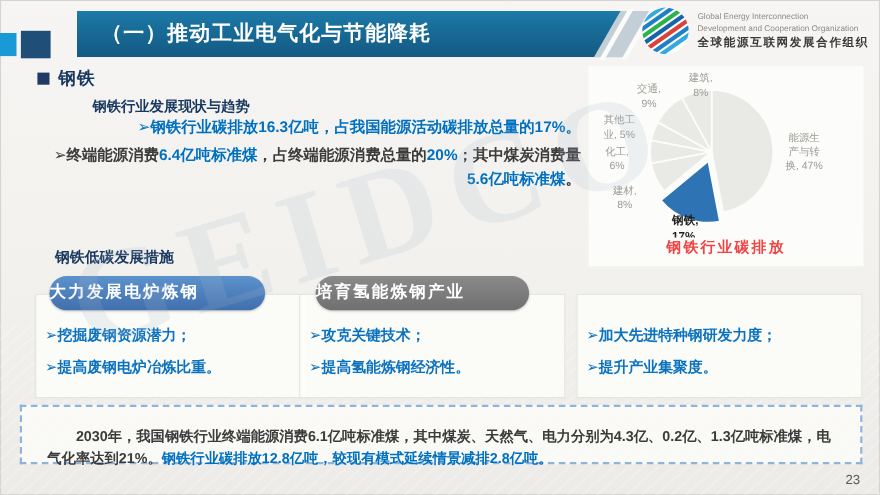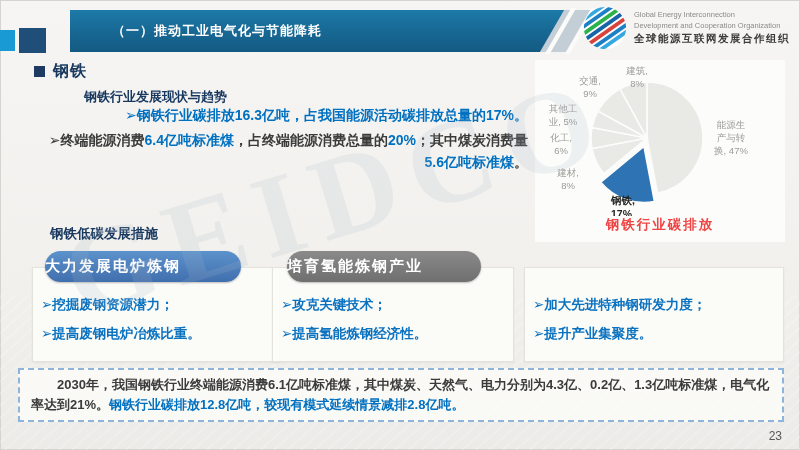--- a/index.html
+++ b/index.html
@@ -23,7 +23,7 @@
     background:linear-gradient(180deg,#1d7aa8 0%,#186a96 45%,#135a82 100%);
     clip-path:polygon(0 0,100% 0,calc(100% - 24px) 100%,0 100%);
     box-shadow:0 2px 3px rgba(0,0,0,.25);}
-  .title-text{color:#fff;font-size:13px;font-weight:bold;line-height:42px;padding-left:42px;letter-spacing:1px;}
+  .title-text{color:#fff;font-size:19px;font-weight:bold;line-height:42px;padding-left:22px;letter-spacing:1px;}
   .deco-gray{position:absolute;left:552px;top:10px;width:30px;height:42px;transform:skewX(-30deg);background:#c3ced6;}
   .deco-white{position:absolute;top:8px;width:5px;height:46px;transform:skewX(-30deg);background:#fbfbfa;}
   .logo{position:absolute;right:10px;top:5px;display:flex;align-items:center;z-index:3;}

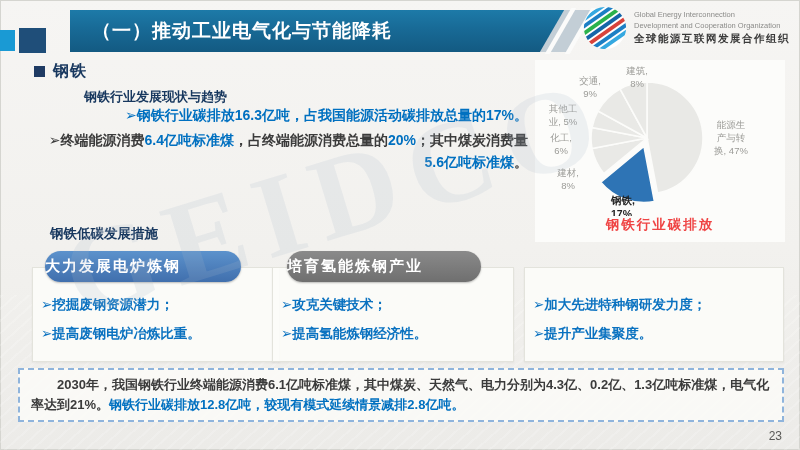--- a/index.html
+++ b/index.html
@@ -60,7 +60,7 @@
   .summary-box{position:absolute;left:18px;top:368px;width:740px;height:40px;
     border:2px dashed #8fb4dc;background:rgba(250,250,247,.95);
     padding:5px 11px;font-size:13px;font-weight:bold;line-height:1.55;z-index:2;}
-  .summary-box p{margin:0;text-indent:2em;}
+  .summary-box p{margin:12px;text-indent:2em;}
   .page-number{position:absolute;right:18px;bottom:7px;font-size:12px;color:#595957;margin-top:11px;}
 </style>
 </head>

